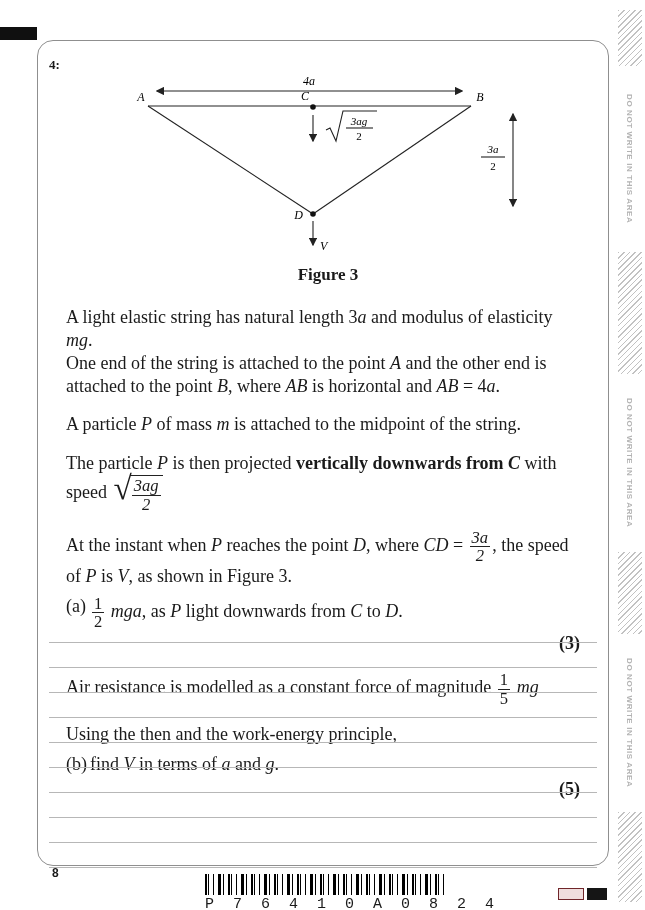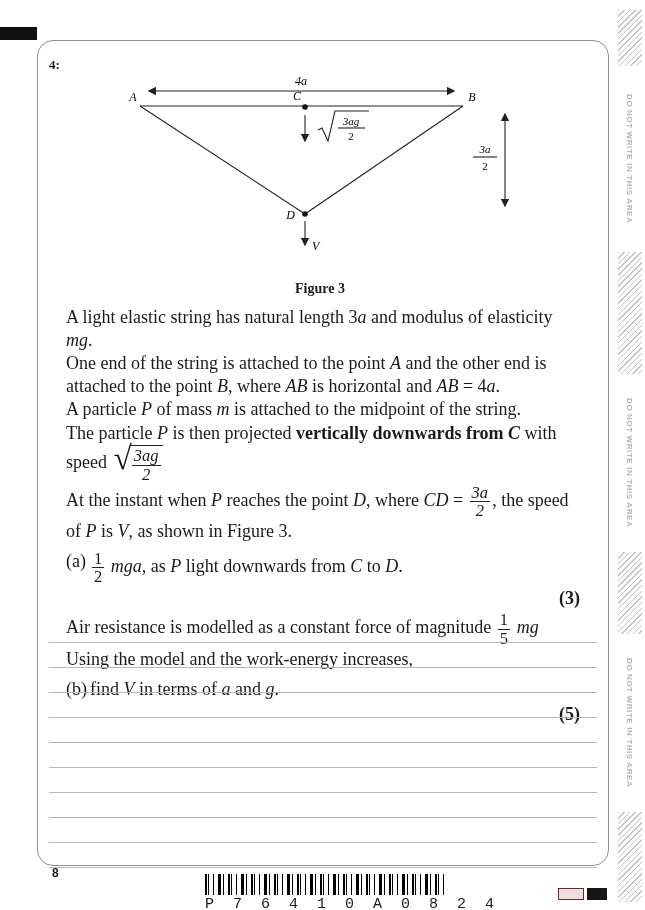--- a/index.html
+++ b/index.html
@@ -21,7 +21,7 @@
   .q-num{position:absolute;left:11px;top:16px;font-weight:bold;font-size:13px;}
 
   
-  .figure-block{position:absolute;left:67px;top:28px;width:430px;}
+  .figure-block{position:absolute;left:75px;top:28px;width:430px;}
   .figure-caption{text-align:center;font-weight:bold;font-size:14px;margin-top:16px;}
   svg text{font-family:"Liberation Serif", serif;}
   .svg-it{font-style:italic;}

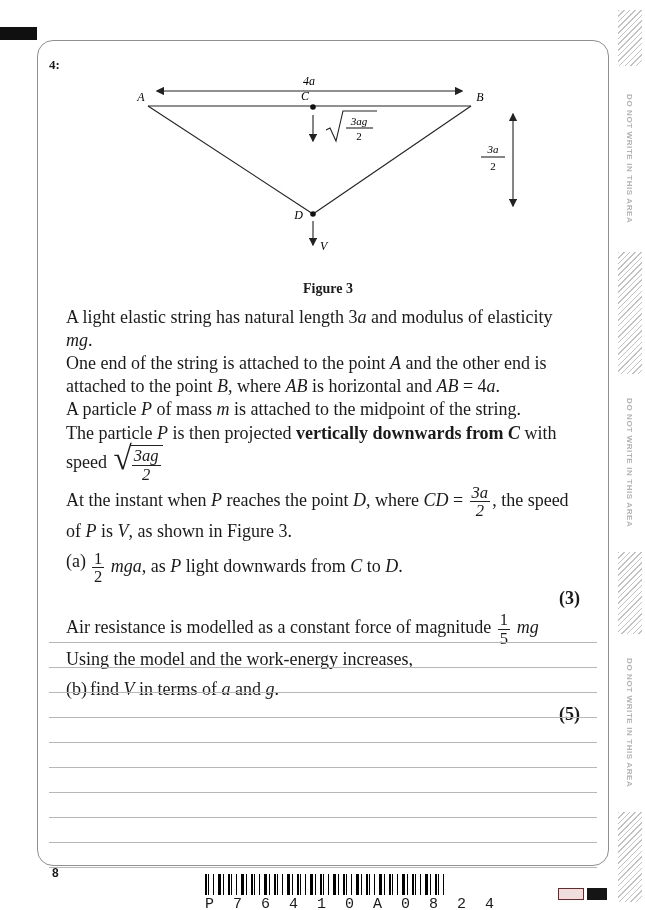--- a/index.html
+++ b/index.html
@@ -22,7 +22,7 @@
 
   
   .figure-block{position:absolute;left:75px;top:28px;width:430px;}
-  .figure-caption{text-align:center;font-weight:bold;font-size:14px;margin-top:16px;}
+  .figure-caption{text-align:center;font-weight:bold;font-size:17px;margin-top:0;}
   svg text{font-family:"Liberation Serif", serif;}
   .svg-it{font-style:italic;}
 

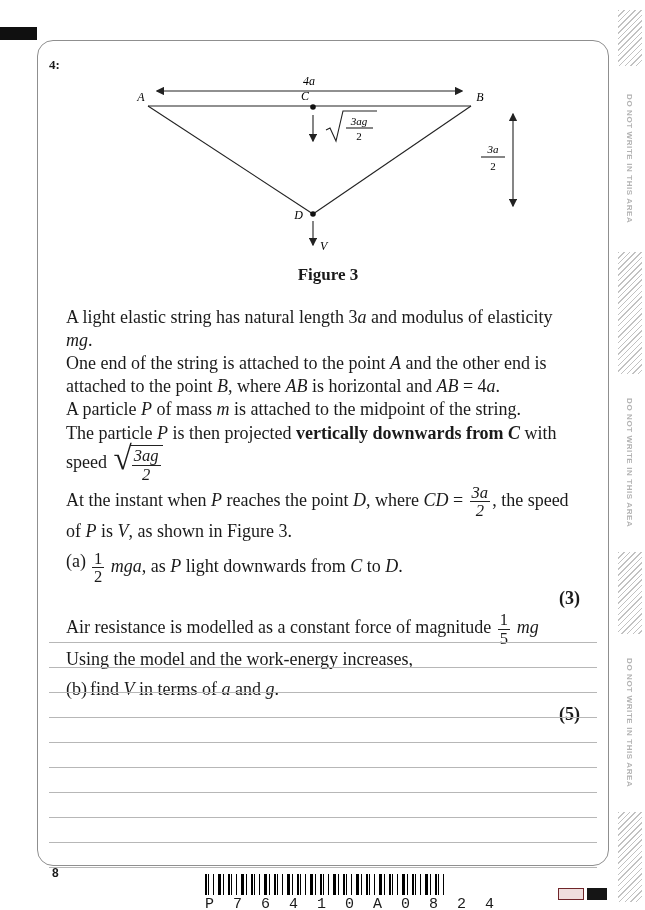--- a/index.html
+++ b/index.html
@@ -29,7 +29,7 @@
   
   .problem-text{position:absolute;left:28px;top:265px;width:516px;font-size:18px;line-height:1.27;}
   .row{min-height:15px;}
-  .mt{margin-top:1px;}
+  .mt{margin-top:16px;}
   .part{display:flex;margin-top:7px;}
   .part-label{width:24px;flex:none;}
   .part-body{flex:1;}

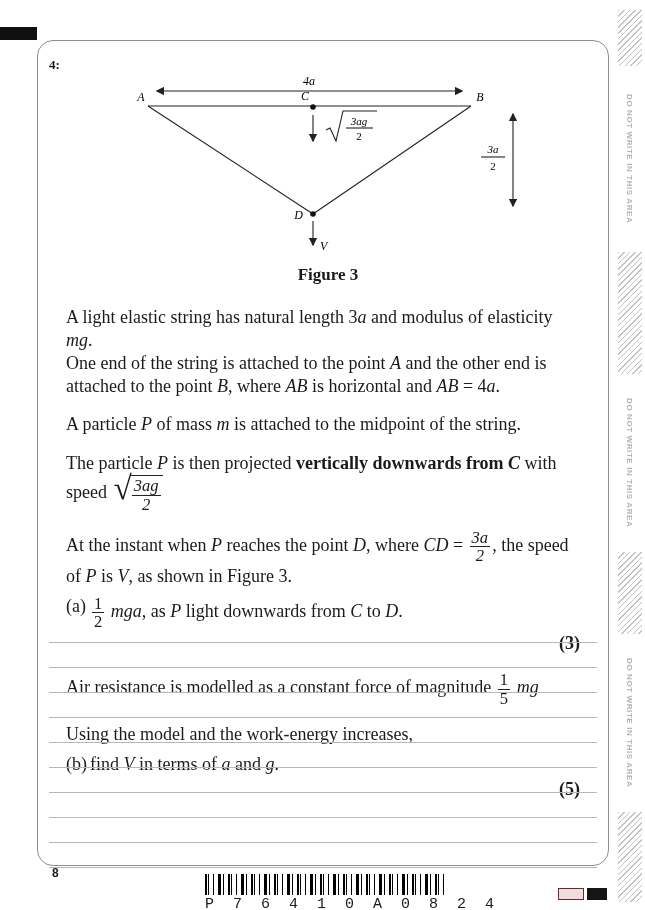--- a/index.html
+++ b/index.html
@@ -150,7 +150,7 @@
             <span class="num">1</span>
             <span class="den">5</span>
           </span><span> </span><span class="it">mg</span></div>
-      <div class="row mt"><span>Using the model and the work-energy increases,</span></div>
+      <div class="row mt"><span>Using the then and the work-energy principle,</span></div>
       <div class="part mt">
         <span class="part-label">(b)</span>
         <div class="part-body"><span>find </span><span class="it">V</span><span> in terms of </span><span class="it">a</span><span> and </span><span class="it">g</span><span>.</span></div>

